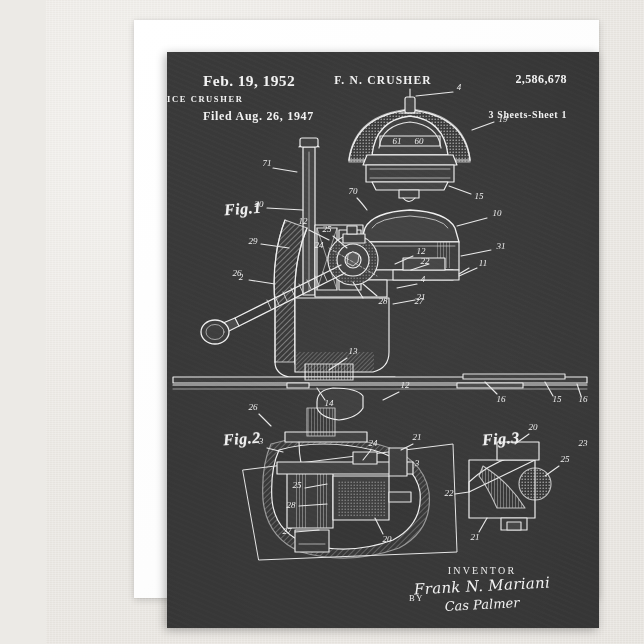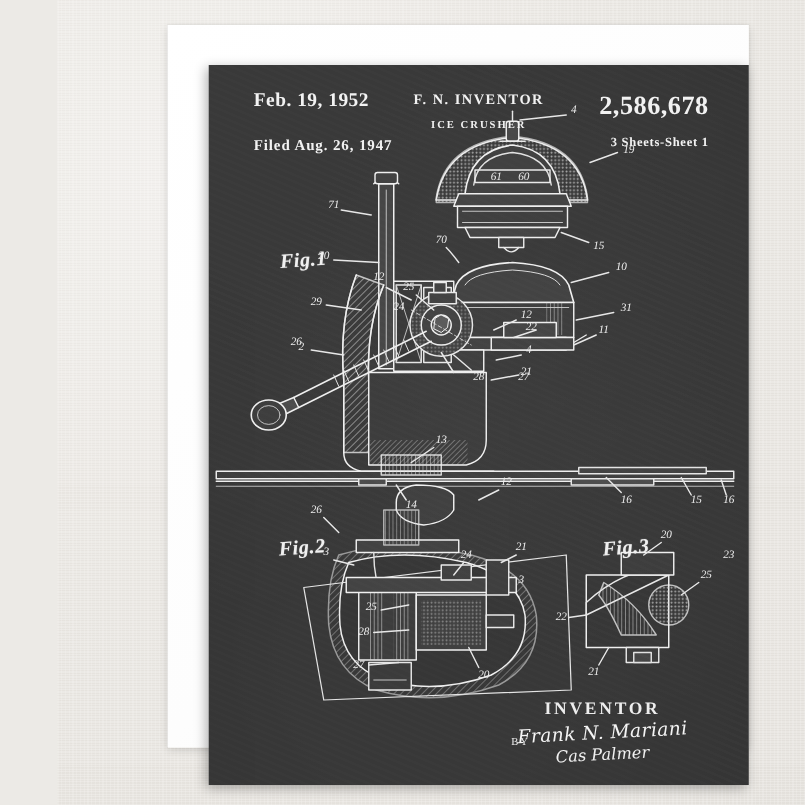--- a/index.html
+++ b/index.html
@@ -73,7 +73,7 @@
     <div id="chalk-tex"></div>
 
     <div class="hdr" id="hdr-date">Feb. 19, 1952</div>
-    <div class="hdr" id="hdr-inventor">F. N. INVENTOR</div>
+    <div class="hdr" id="hdr-inventor">F. N. CRUSHER</div>
     <div class="hdr" id="hdr-patno">2,586,678</div>
     <div class="hdr" id="hdr-title">ICE CRUSHER</div>
     <div class="hdr" id="hdr-filed">Filed Aug. 26, 1947</div>

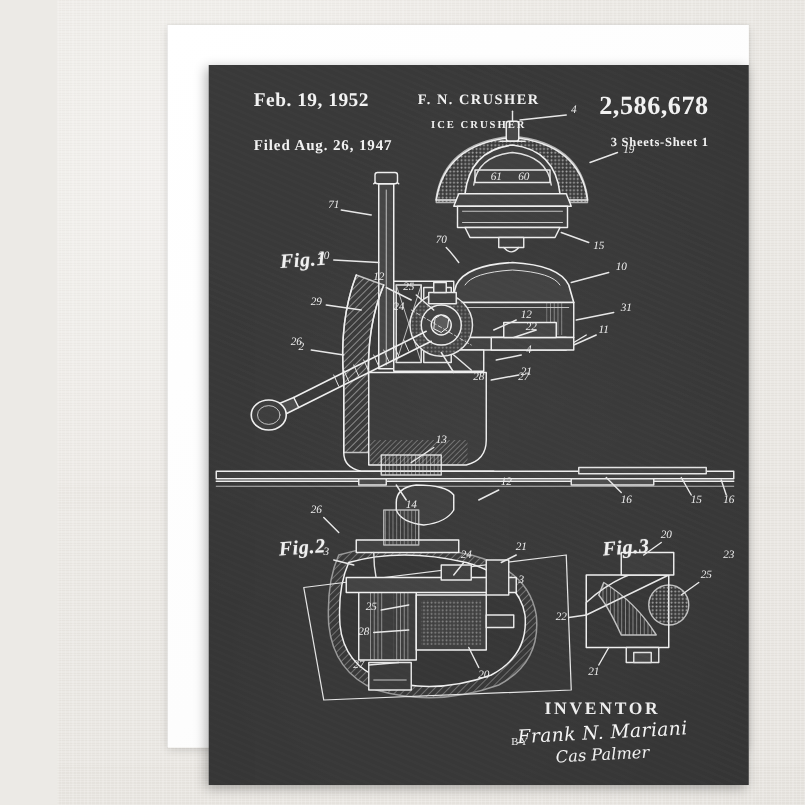--- a/index.html
+++ b/index.html
@@ -38,7 +38,7 @@
   .hdr{position:absolute;color:#f2f2f2;letter-spacing:.4px;}
   #hdr-date{left:36px;top:20px;font-size:15.5px;font-weight:700;}
   #hdr-inventor{left:0;right:0;top:22px;text-align:center;font-size:11.5px;font-weight:700;letter-spacing:1.2px;}
-  #hdr-patno{right:32px;top:20px;font-size:21px;font-weight:700;text-align:right;}
+  #hdr-patno{right:32px;top:20px;font-size:12px;font-weight:700;text-align:right;}
   #hdr-title{left:0;right:0;top:42px;text-align:center;font-size:8.5px;font-weight:700;letter-spacing:1.6px;}
   #hdr-filed{left:36px;top:57px;font-size:12px;font-weight:700;letter-spacing:.7px;}
   #hdr-sheets{right:32px;top:57px;font-size:10px;font-weight:700;letter-spacing:.6px;text-align:right;}

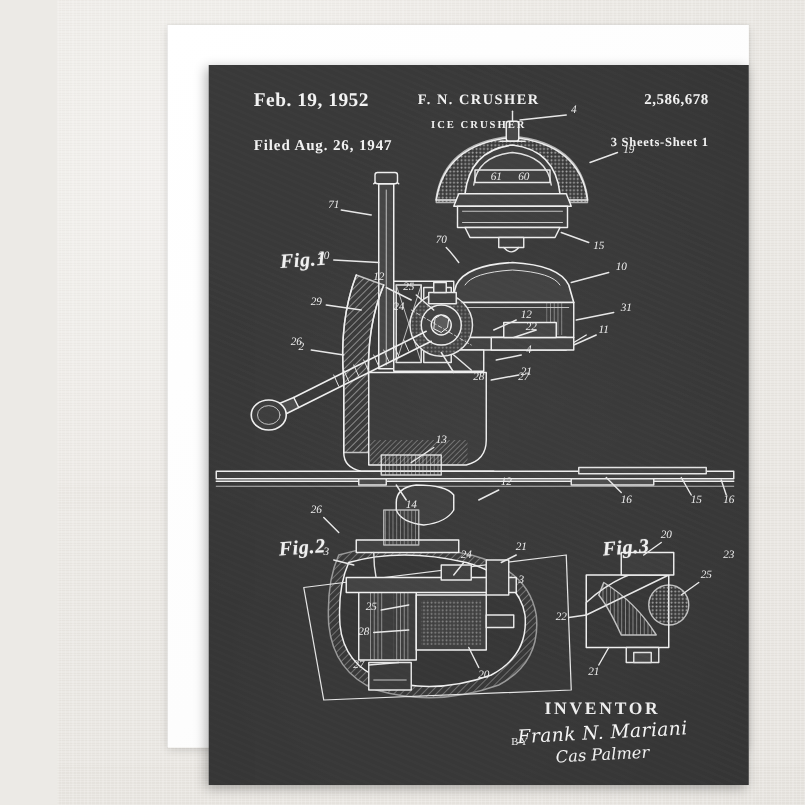--- a/index.html
+++ b/index.html
@@ -39,7 +39,7 @@
   #hdr-date{left:36px;top:20px;font-size:15.5px;font-weight:700;}
   #hdr-inventor{left:0;right:0;top:22px;text-align:center;font-size:11.5px;font-weight:700;letter-spacing:1.2px;}
   #hdr-patno{right:32px;top:20px;font-size:12px;font-weight:700;text-align:right;}
-  #hdr-title{left:0;right:0;top:42px;text-align:center;font-size:8.5px;font-weight:700;letter-spacing:1.6px;}
+  #hdr-title{left:0;right:0;top:42px;font-size:8.5px;font-weight:700;letter-spacing:1.6px;}
   #hdr-filed{left:36px;top:57px;font-size:12px;font-weight:700;letter-spacing:.7px;}
   #hdr-sheets{right:32px;top:57px;font-size:10px;font-weight:700;letter-spacing:.6px;text-align:right;}
   

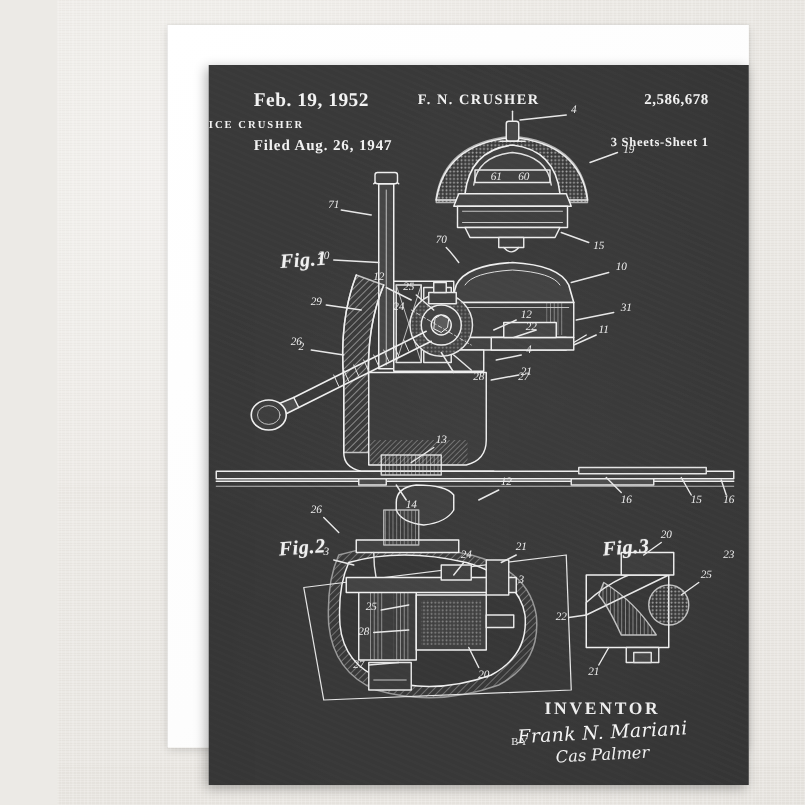--- a/index.html
+++ b/index.html
@@ -51,7 +51,7 @@
   #fig3-label{left:315px;top:378px;transform:rotate(-4deg);}
   
   #sig-block{position:absolute;right:22px;bottom:16px;width:190px;text-align:center;}
-  .sig-cap{font-size:14px;letter-spacing:2.2px;font-weight:700;color:#ededed;}
+  .sig-cap{font-size:10px;letter-spacing:2.2px;font-weight:400;color:#ededed;}
   .sig-name{font-family:"DejaVu Serif",serif;font-style:italic;font-size:15px;
     color:#f4f4f4;letter-spacing:.3px;transform:rotate(-3deg);margin:1px 0;}
   .sig-atty{font-family:"DejaVu Serif",serif;font-style:italic;font-size:13px;

